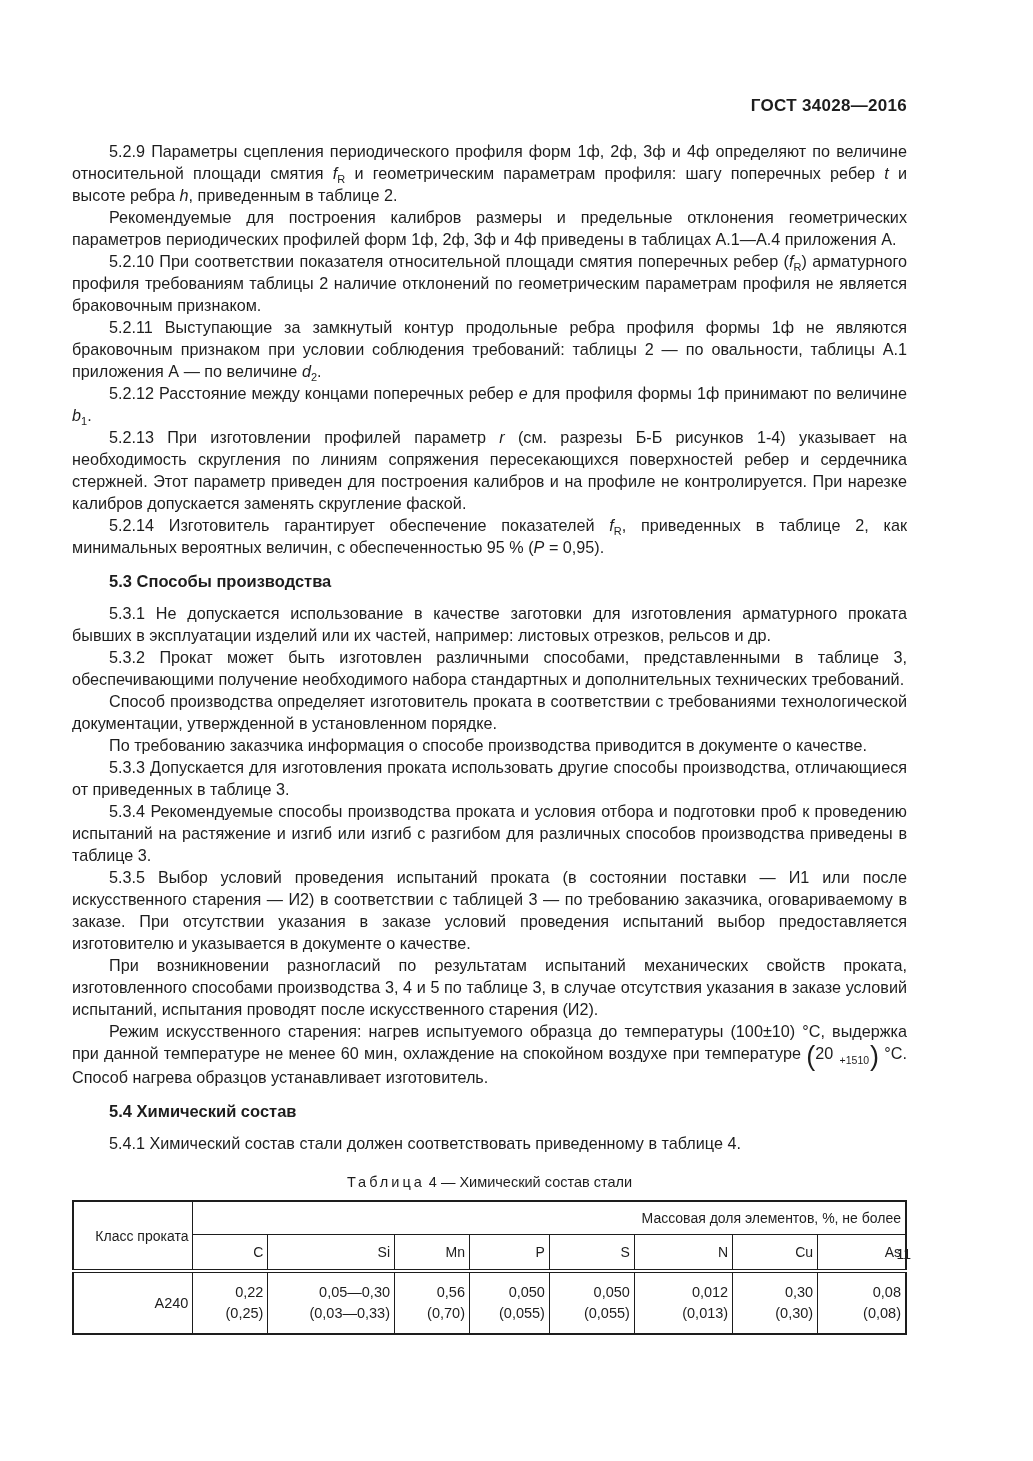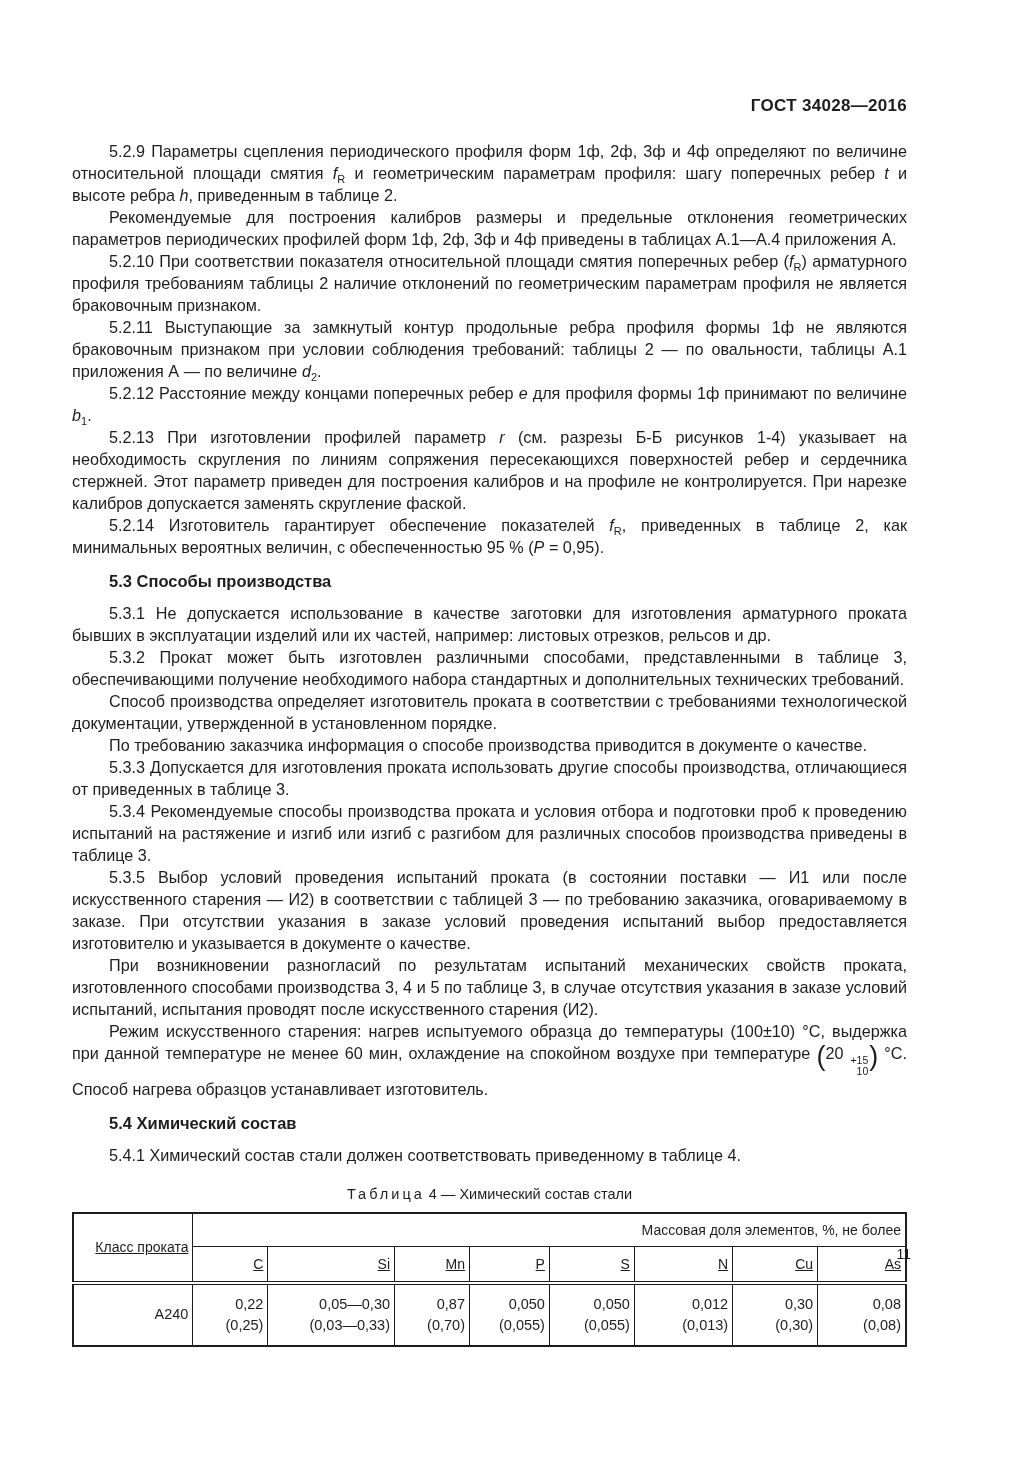--- a/index.html
+++ b/index.html
@@ -43,7 +43,7 @@
   .sb{font-size:11px;vertical-align:-4px;line-height:0;}
   .bigp{font-size:27px;line-height:0;vertical-align:-6px;font-weight:300;}
   .stack{
-    display:inline-flex;flex-direction:column;
+    display:inline-flex;flex-direction:row;
     font-size:10.5px;line-height:1.08;
     vertical-align:-5px;text-align:right;text-indent:0;
     padding:0 1px;

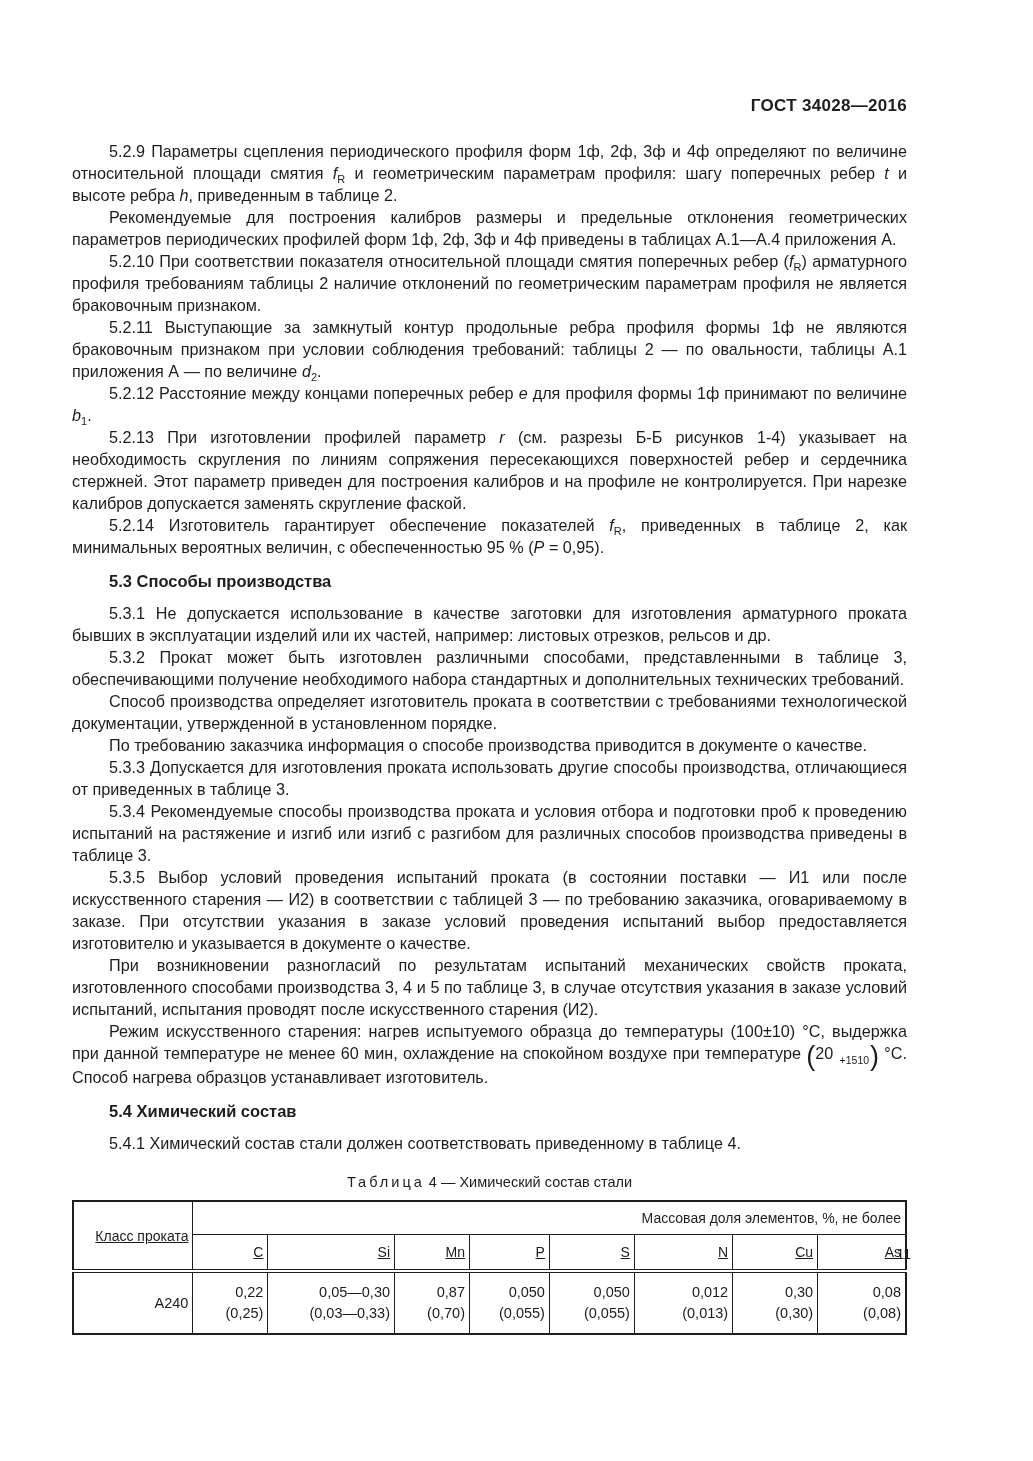--- a/index.html
+++ b/index.html
@@ -75,7 +75,6 @@
   table.tbl thead tr.el-row th,
   table.tbl thead th.c1{
     border-bottom:4px double #1d1d1d;
-    text-decoration:underline;
   }
   table.tbl tbody td{height:56px;line-height:21px;font-size:14.5px;}
   .page-number{

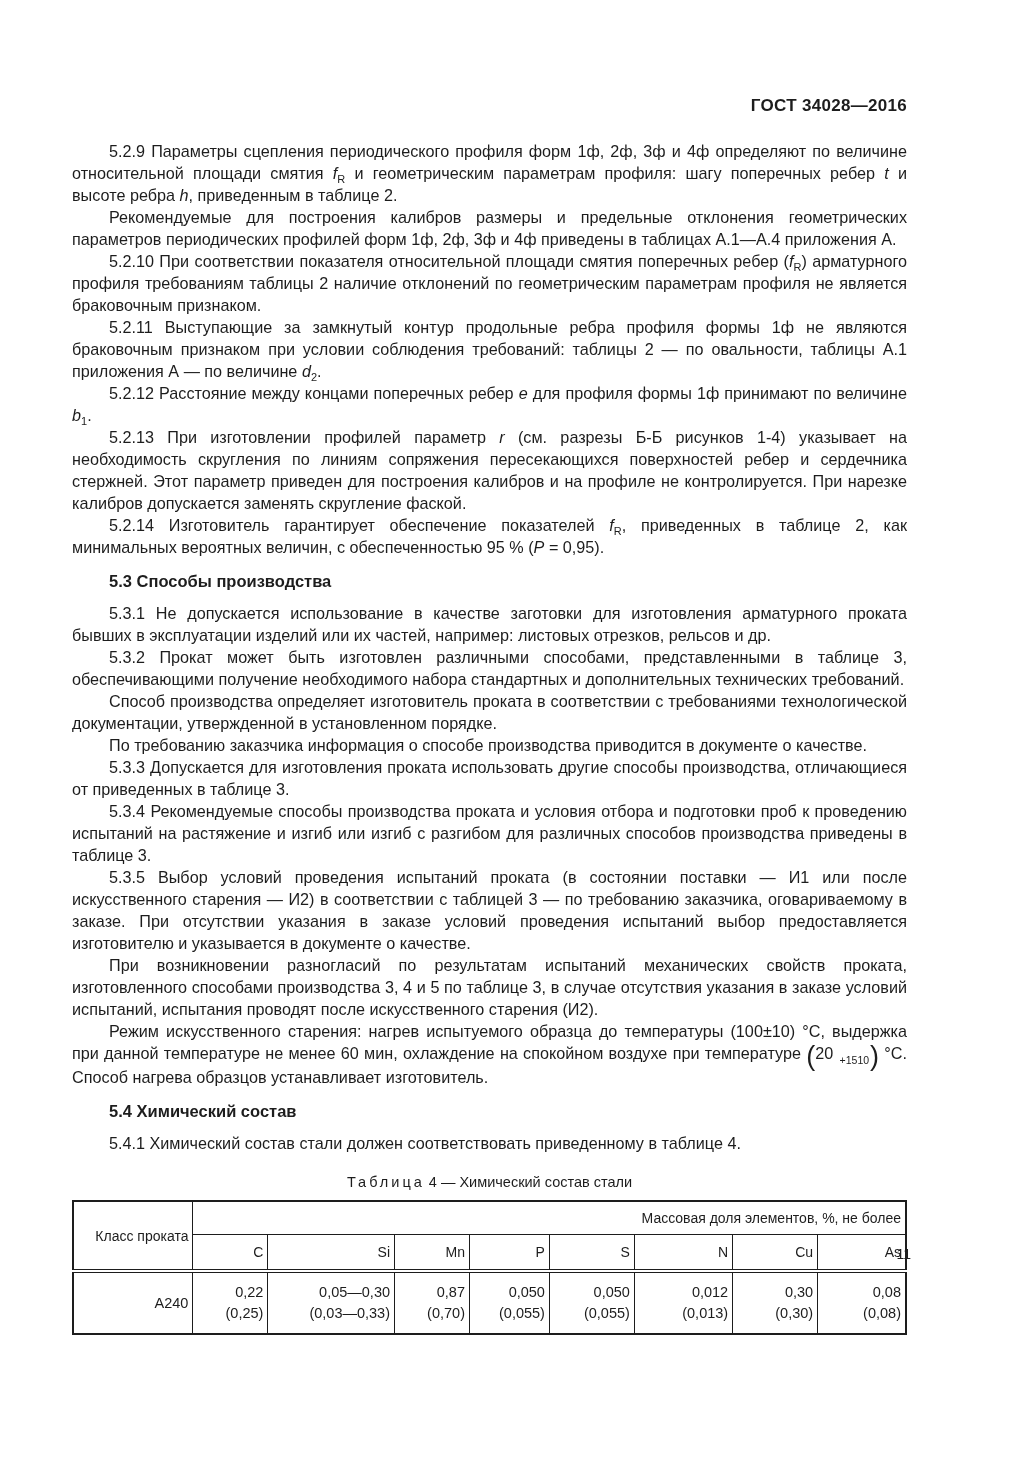--- a/index.html
+++ b/index.html
@@ -159,7 +159,7 @@
               <div>(0,03—0,33)</div>
             </td>
             <td>
-              <div>0,87</div>
+              <div>0,56</div>
               <div>(0,70)</div>
             </td>
             <td>

